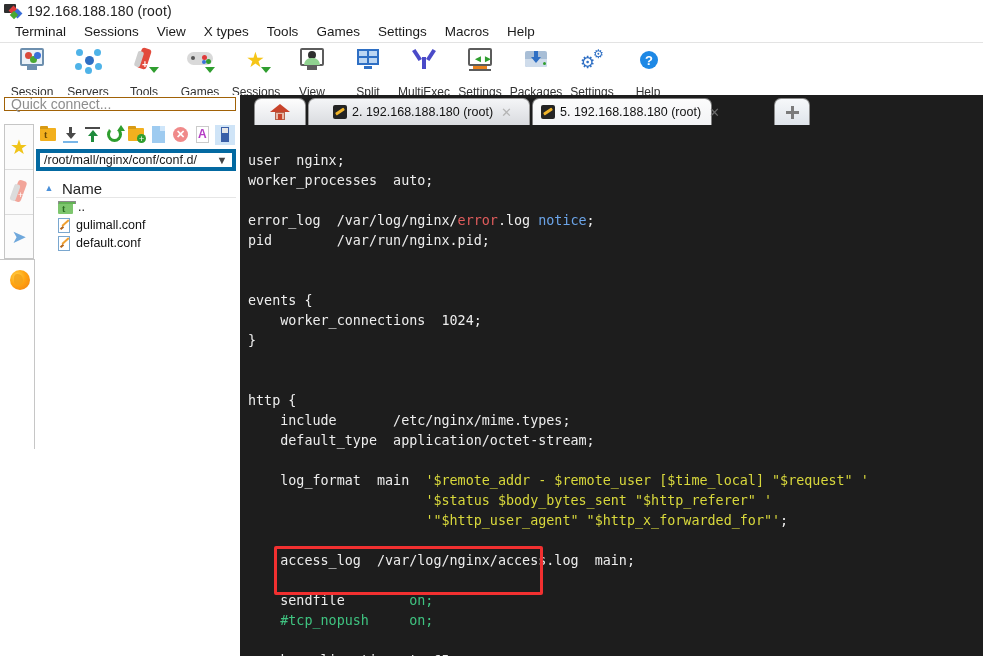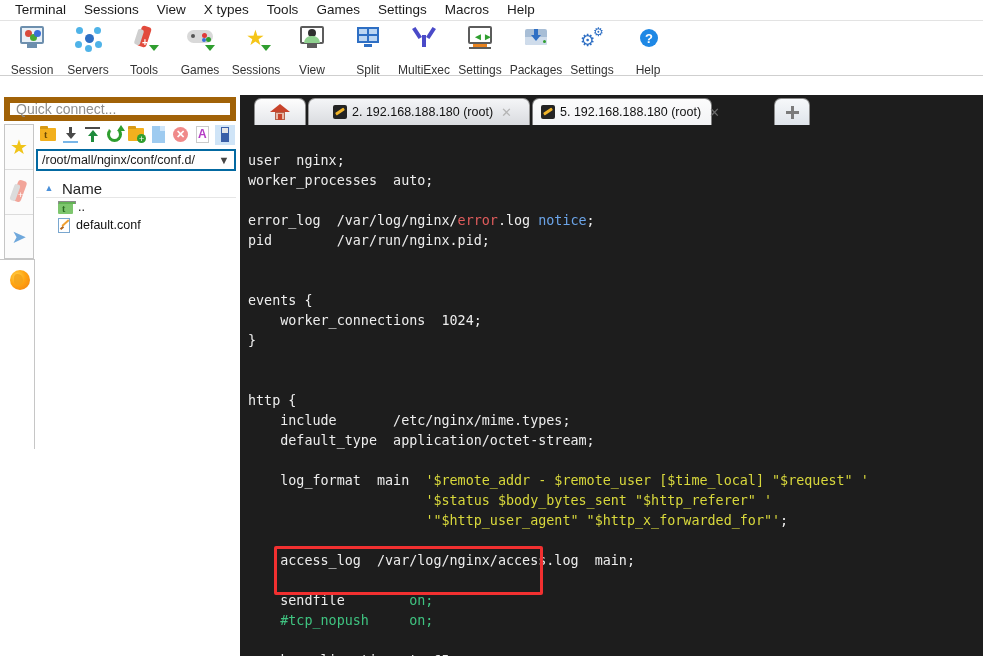--- a/index.html
+++ b/index.html
@@ -120,6 +120,15 @@
 
 <div class="app">
 
+  <div class="titlebar">
+    <div class="title-icon">
+      <div class="mon"></div>
+        <div class="d1"></div>
+        <div class="d2"></div>
+        <div class="d3"></div>
+    </div>
+    <div class="title-text">192.168.188.180 (root)</div>
+  </div>
 
   <div class="menubar">
     <div class="menuitem">Terminal</div>

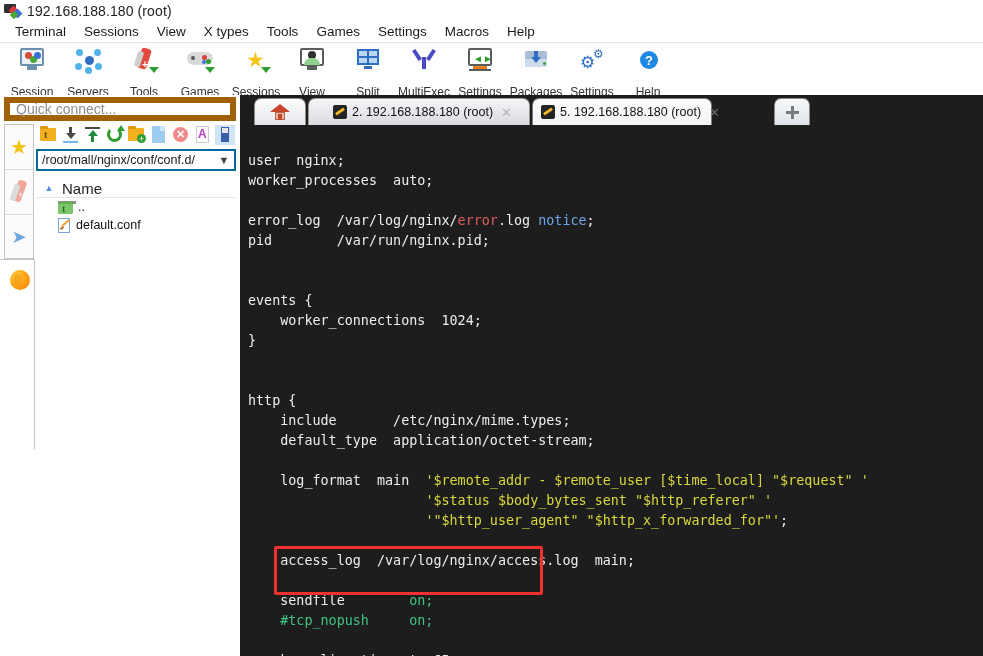--- a/index.html
+++ b/index.html
@@ -42,7 +42,7 @@
 
   
   .leftpanel{position:absolute;left:0;top:0;width:240px;height:561px;background:#fff;}
-  .quick{position:absolute;left:4px;top:2px;width:232px;height:24px;border:6px solid #a16207;background:#fff;box-sizing:border-box;
+  .quick{position:absolute;left:4px;top:2px;width:232px;height:14px;border:1px solid #a16207;background:#fff;box-sizing:border-box;
     display:flex;align-items:center;padding-left:6px;font-size:14px;color:#8e8e8e;}
   .sidetabs{position:absolute;left:4px;top:29px;width:30px;height:135px;border:1px solid #c6c6c6;background:#fbfbfb;box-sizing:border-box;}
   .sidetab{height:44px;border-bottom:1px solid #dcdcdc;display:flex;align-items:center;justify-content:center;position:relative;cursor:default;}

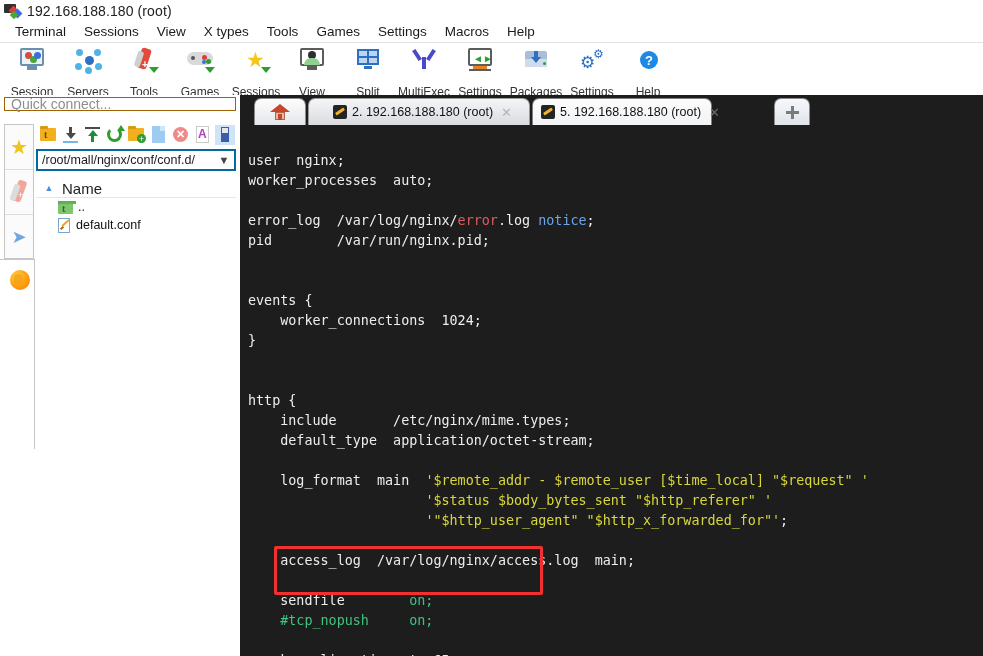--- a/index.html
+++ b/index.html
@@ -57,7 +57,7 @@
   .browser{position:absolute;left:36px;top:28px;width:200px;height:330px;}
   .fbtools{height:24px;display:flex;align-items:center;gap:2px;padding-left:3px;}
   .fbi{width:20px;height:20px;position:relative;cursor:default;}
-  .pathrow{margin-top:2px;height:22px;border:2px solid #0369a1;background:#fff;display:flex;align-items:center;box-sizing:border-box;}
+  .pathrow{margin-top:2px;height:22px;border:4px solid #0369a1;background:#fff;display:flex;align-items:center;box-sizing:border-box;}
   .pathtxt{flex:1;font-size:12.5px;color:#1a1a1a;padding-left:4px;white-space:nowrap;overflow:hidden;}
   .chev{width:20px;text-align:center;color:#444;font-size:11px;}
   .listhdr{margin-top:8px;height:18px;display:flex;align-items:center;border-bottom:1px solid #e6e6e6;}

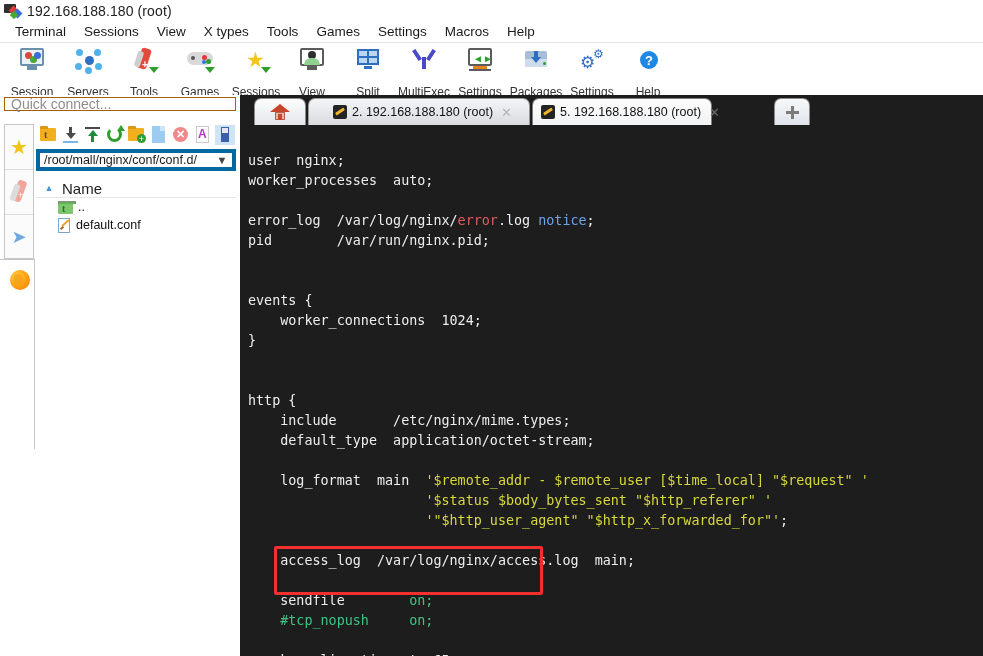--- a/index.html
+++ b/index.html
@@ -363,6 +363,14 @@
               <span class="pen"></span>
               <span class="pen2"></span>
           </span>
+          <span class="fname">gulimall.conf</span>
+        </div>
+        <div class="frow">
+          <span class="ico-doc">
+            <span class="pg"></span>
+              <span class="pen"></span>
+              <span class="pen2"></span>
+          </span>
           <span class="fname">default.conf</span>
         </div>
 

